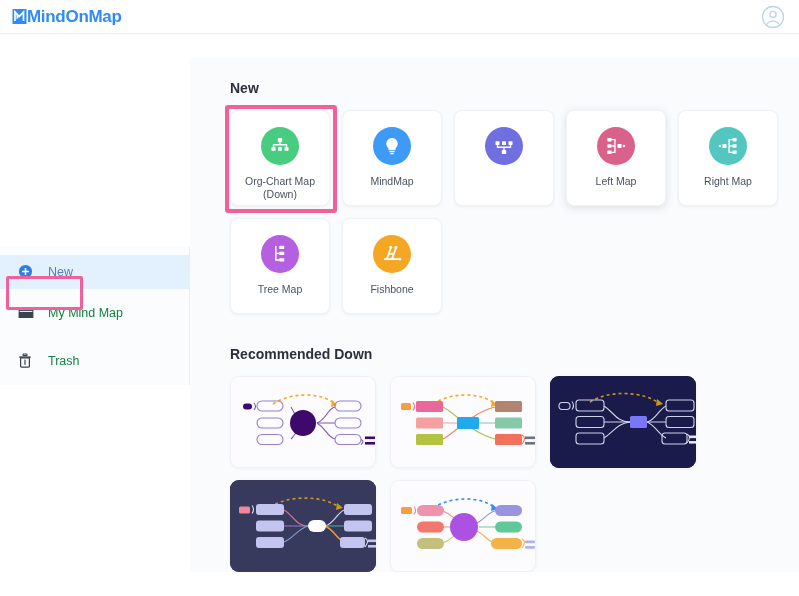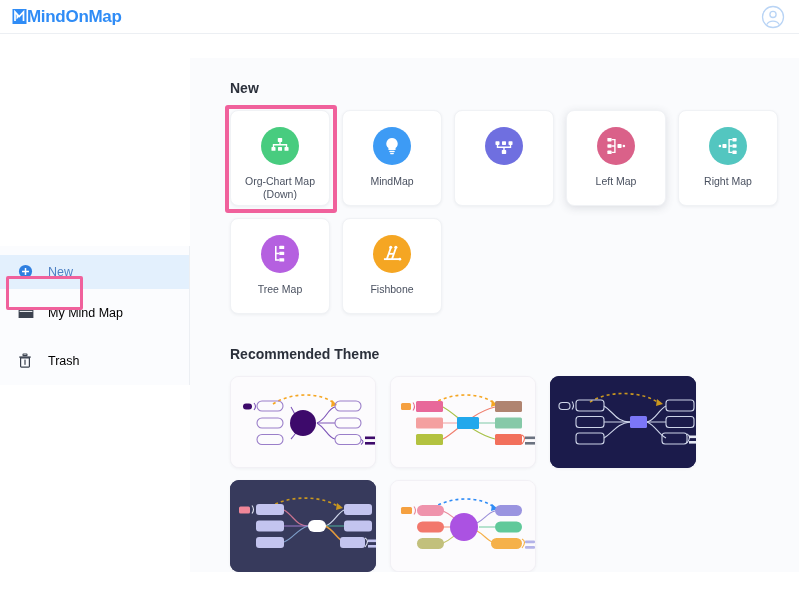--- a/index.html
+++ b/index.html
@@ -40,7 +40,7 @@
   }
   .side-item {
     height: 48px; display: flex; align-items: center;
-    padding-left: 18px; font-size: 12.5px; color: #000000;
+    padding-left: 18px; font-size: 12.5px; color: #15803d;
     cursor: pointer; position: relative;
   }
   .side-item .si-icon {

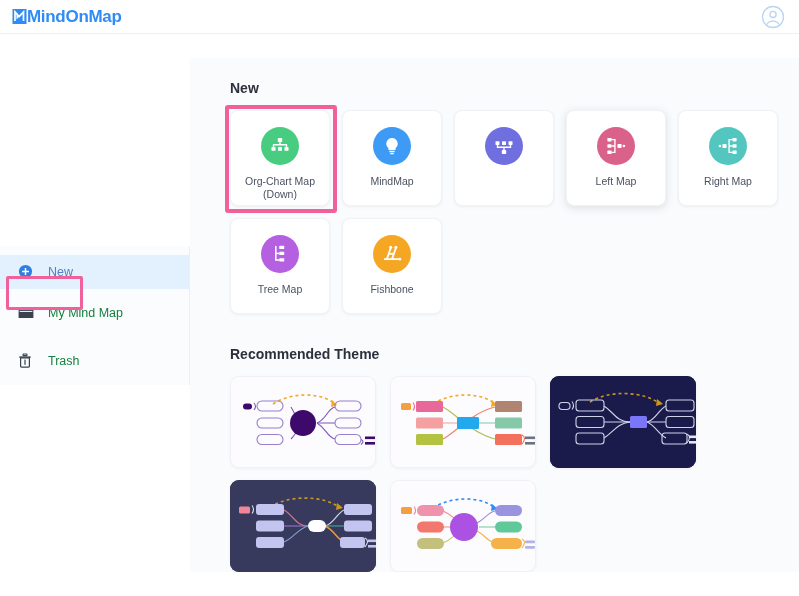--- a/index.html
+++ b/index.html
@@ -298,7 +298,7 @@
         </div>
       </div>
 
-      <div class="section-title theme">Recommended Theme</div>
+      <div class="section-title theme">Recommended Down</div>
 
       <div class="theme-row">
 

